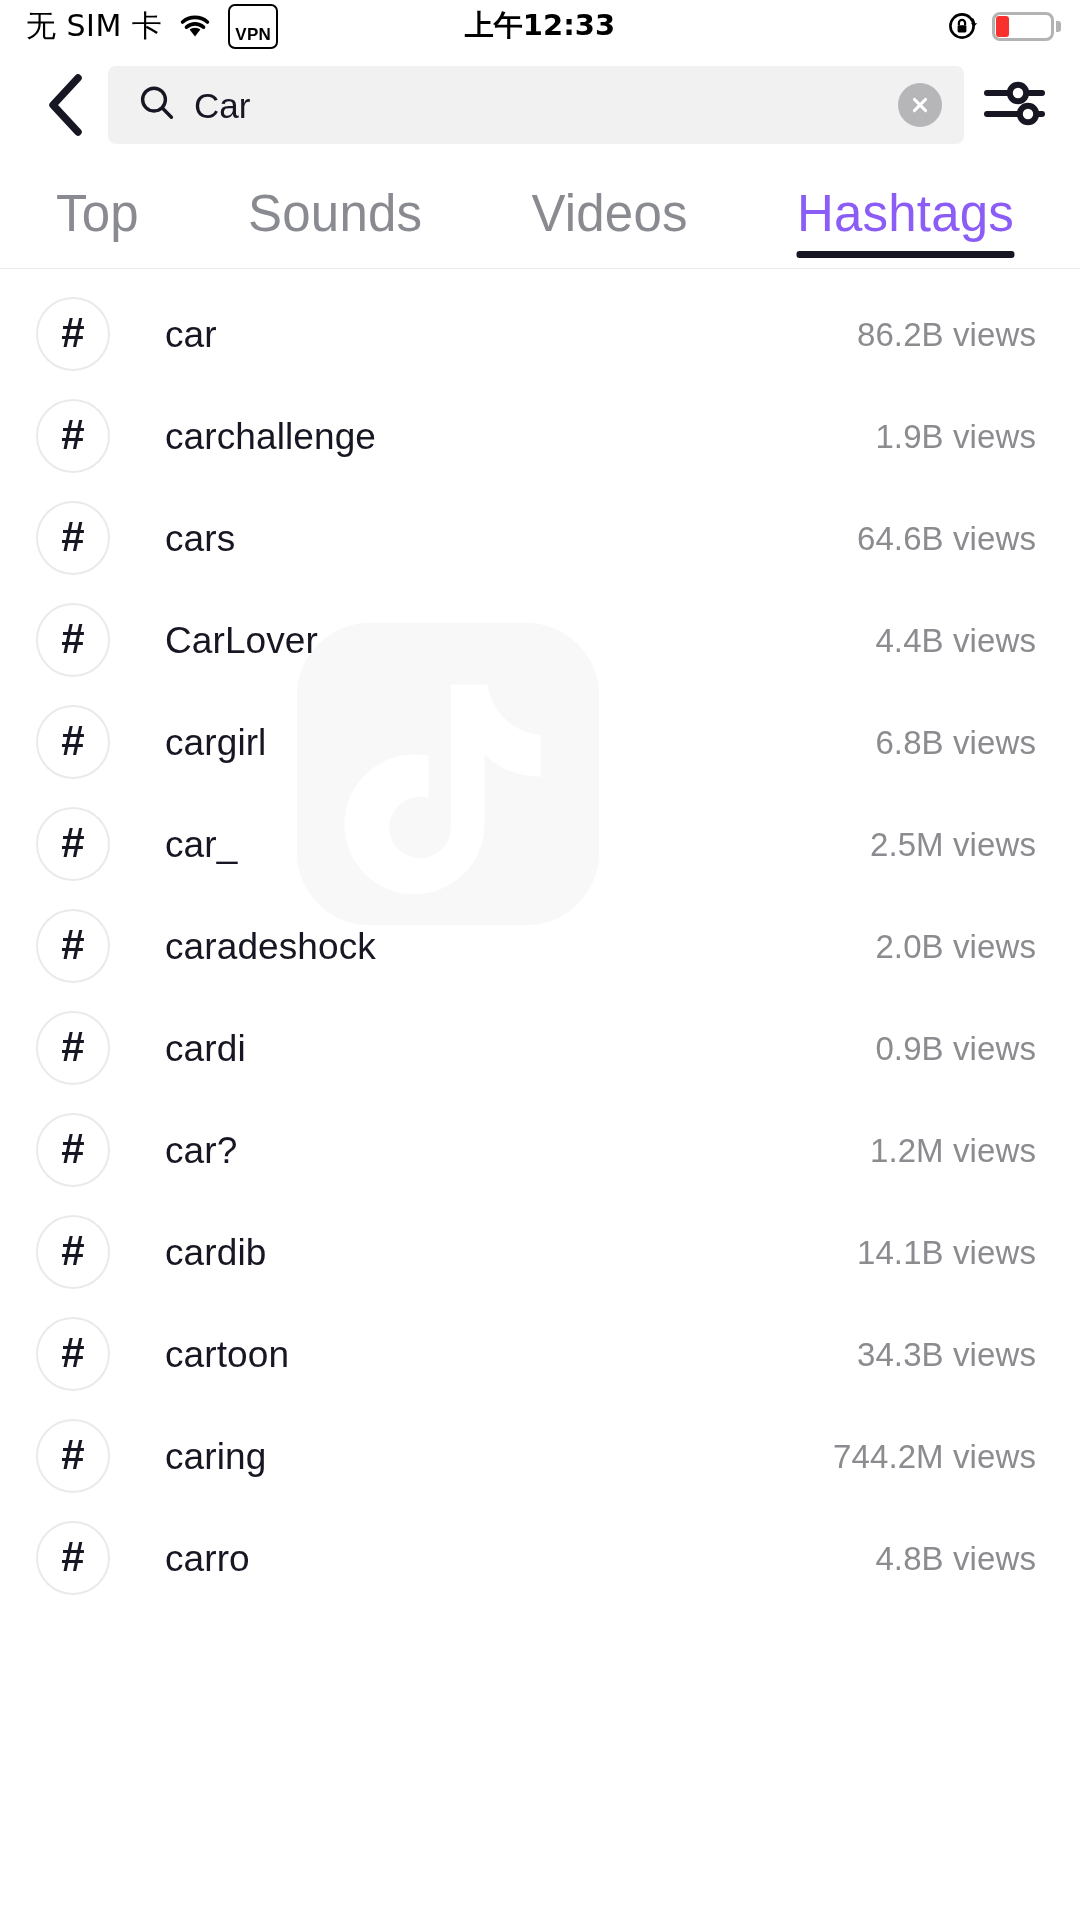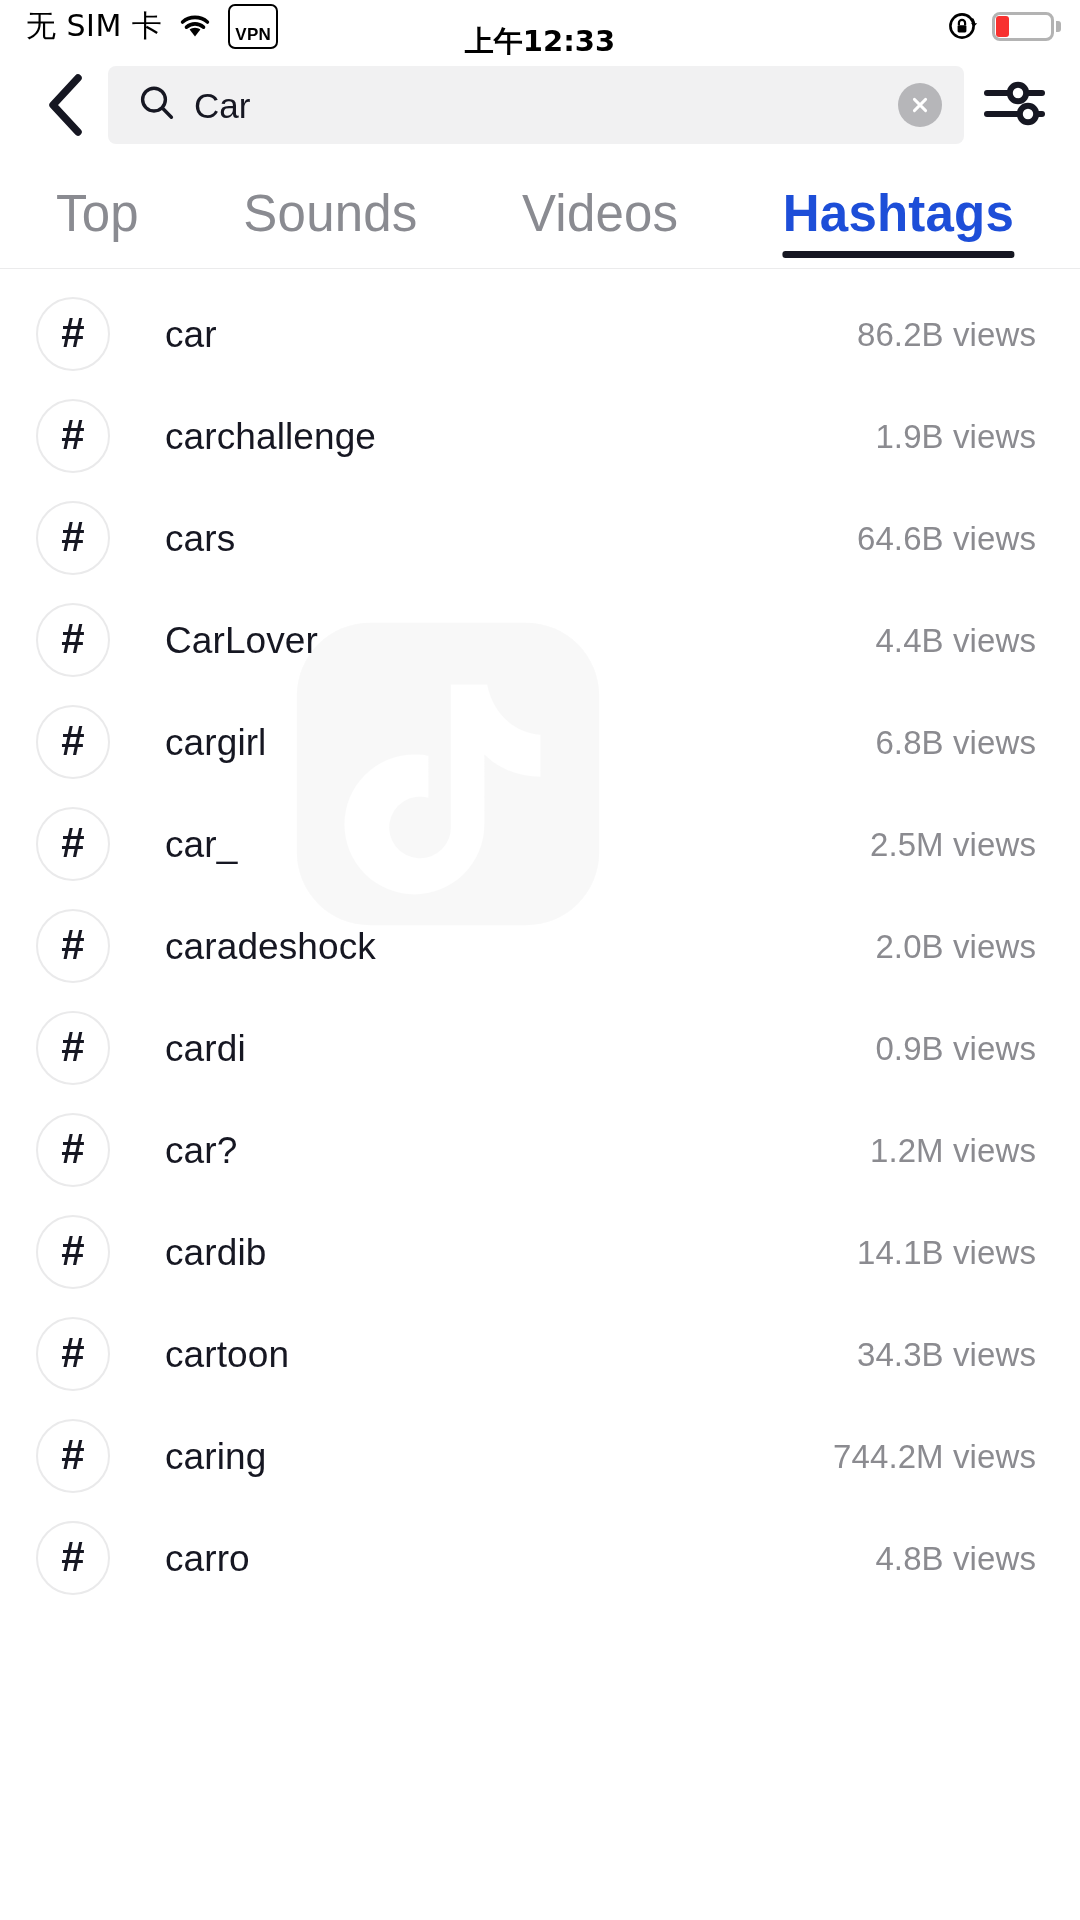--- a/index.html
+++ b/index.html
@@ -31,7 +31,7 @@
     font-family:"Liberation Sans", sans-serif;
   }
   .sb-time {
-    position:absolute; left:0; right:0; top:16px; height:52px;
+    position:absolute; left:0; right:0; top:0; height:52px;
     display:flex; align-items:center; justify-content:center;
     font-size:29px; font-weight:700; color:#000; letter-spacing:0;
     font-family:"DejaVu Sans", sans-serif;

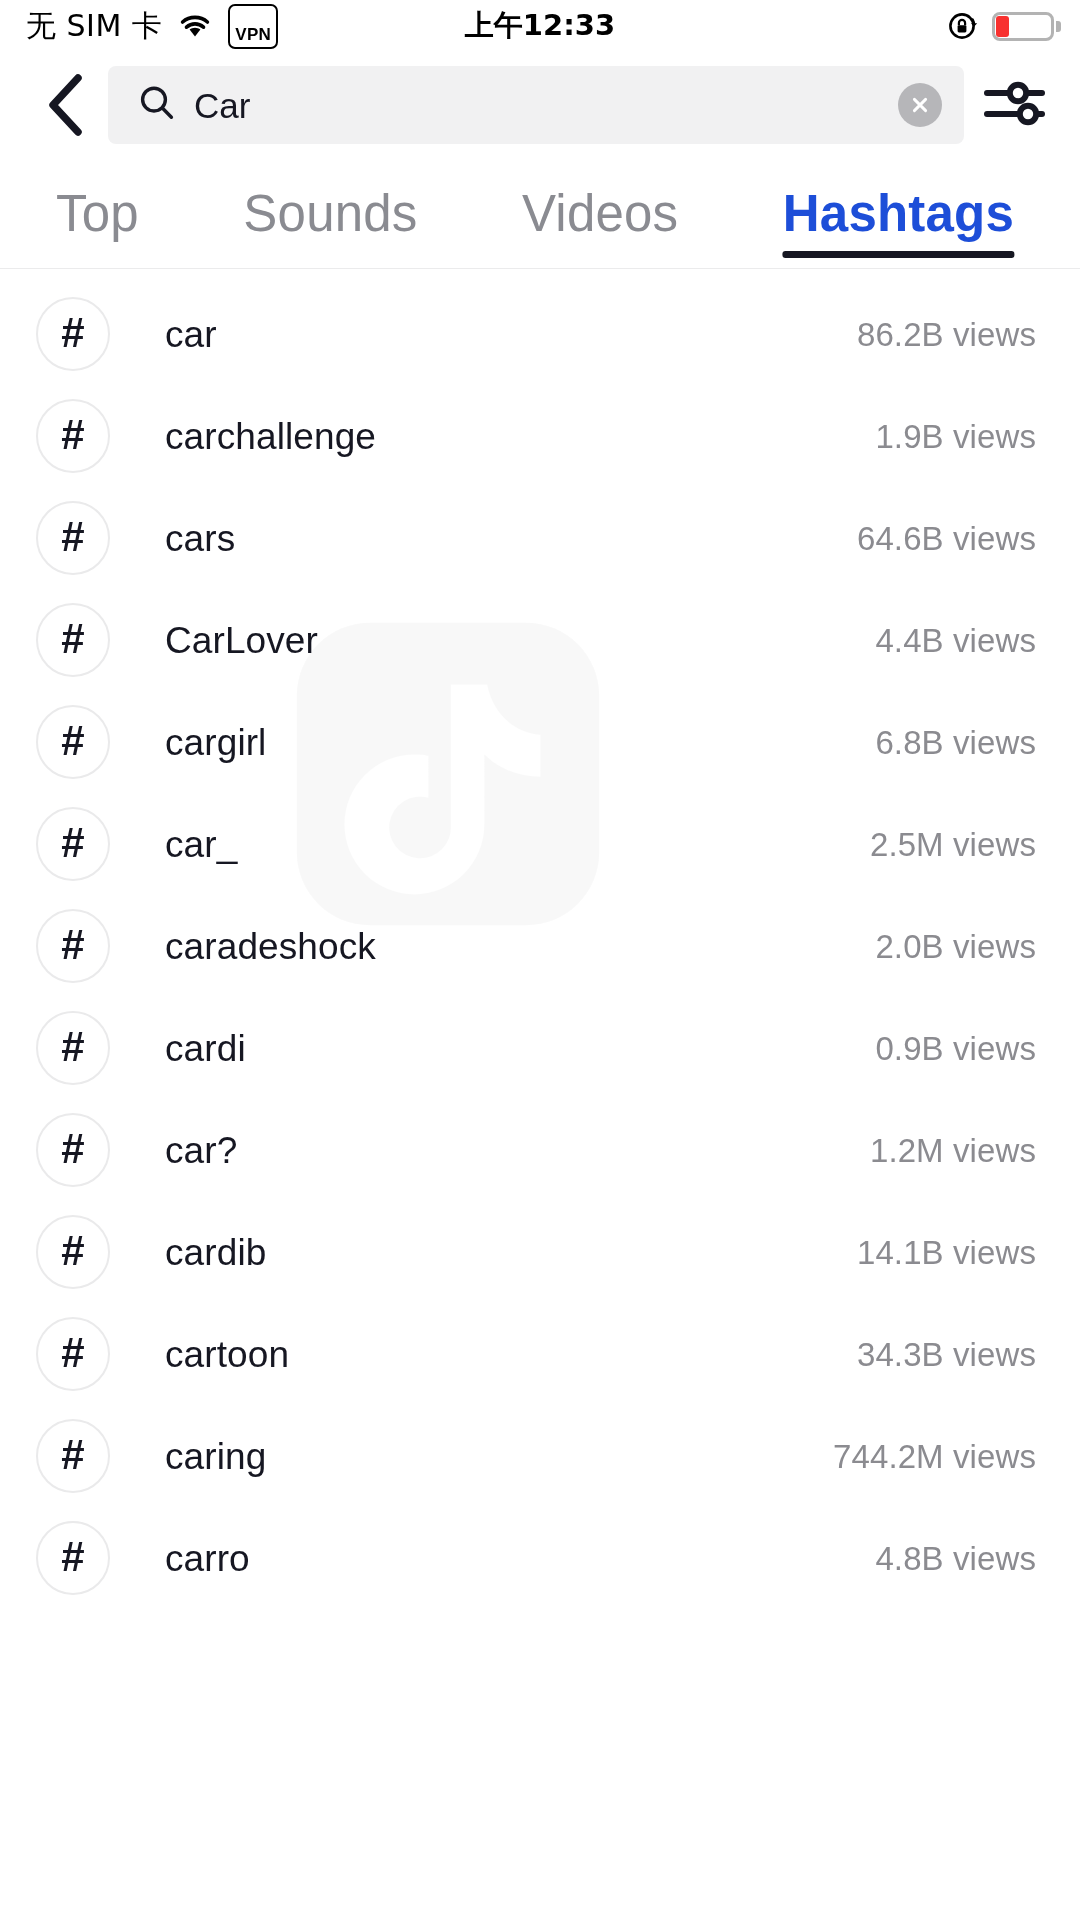--- a/index.html
+++ b/index.html
@@ -95,7 +95,7 @@
     position:relative; height:110px; display:flex; align-items:center;
     white-space:nowrap;
   }
-  .tab.active { color:#1d4ed8; font-weight:700; }
+  .tab.active { color:#8b5cf6; font-weight:400; }
   .tab.active::after {
     content:""; position:absolute; left:50%; transform:translateX(-50%);
     bottom:10px; width:100%; min-width:196px; height:7px;

